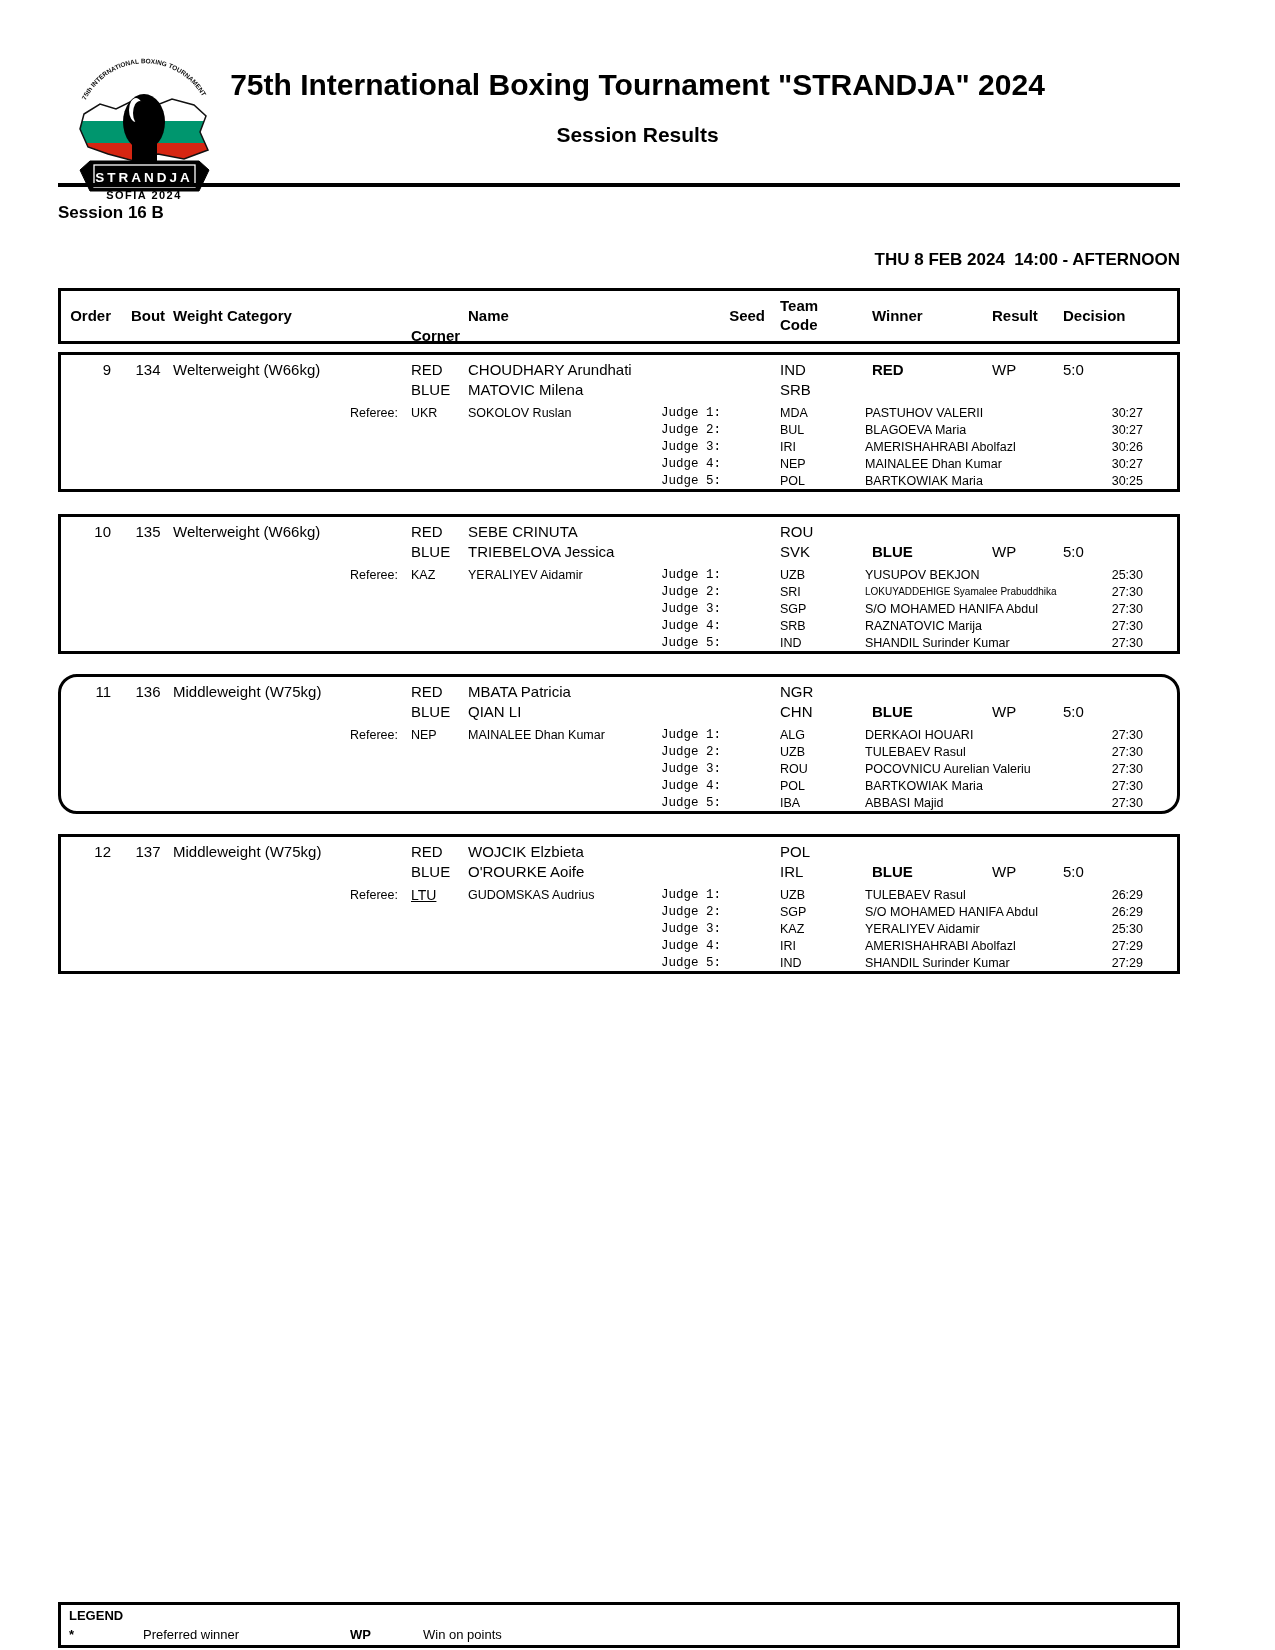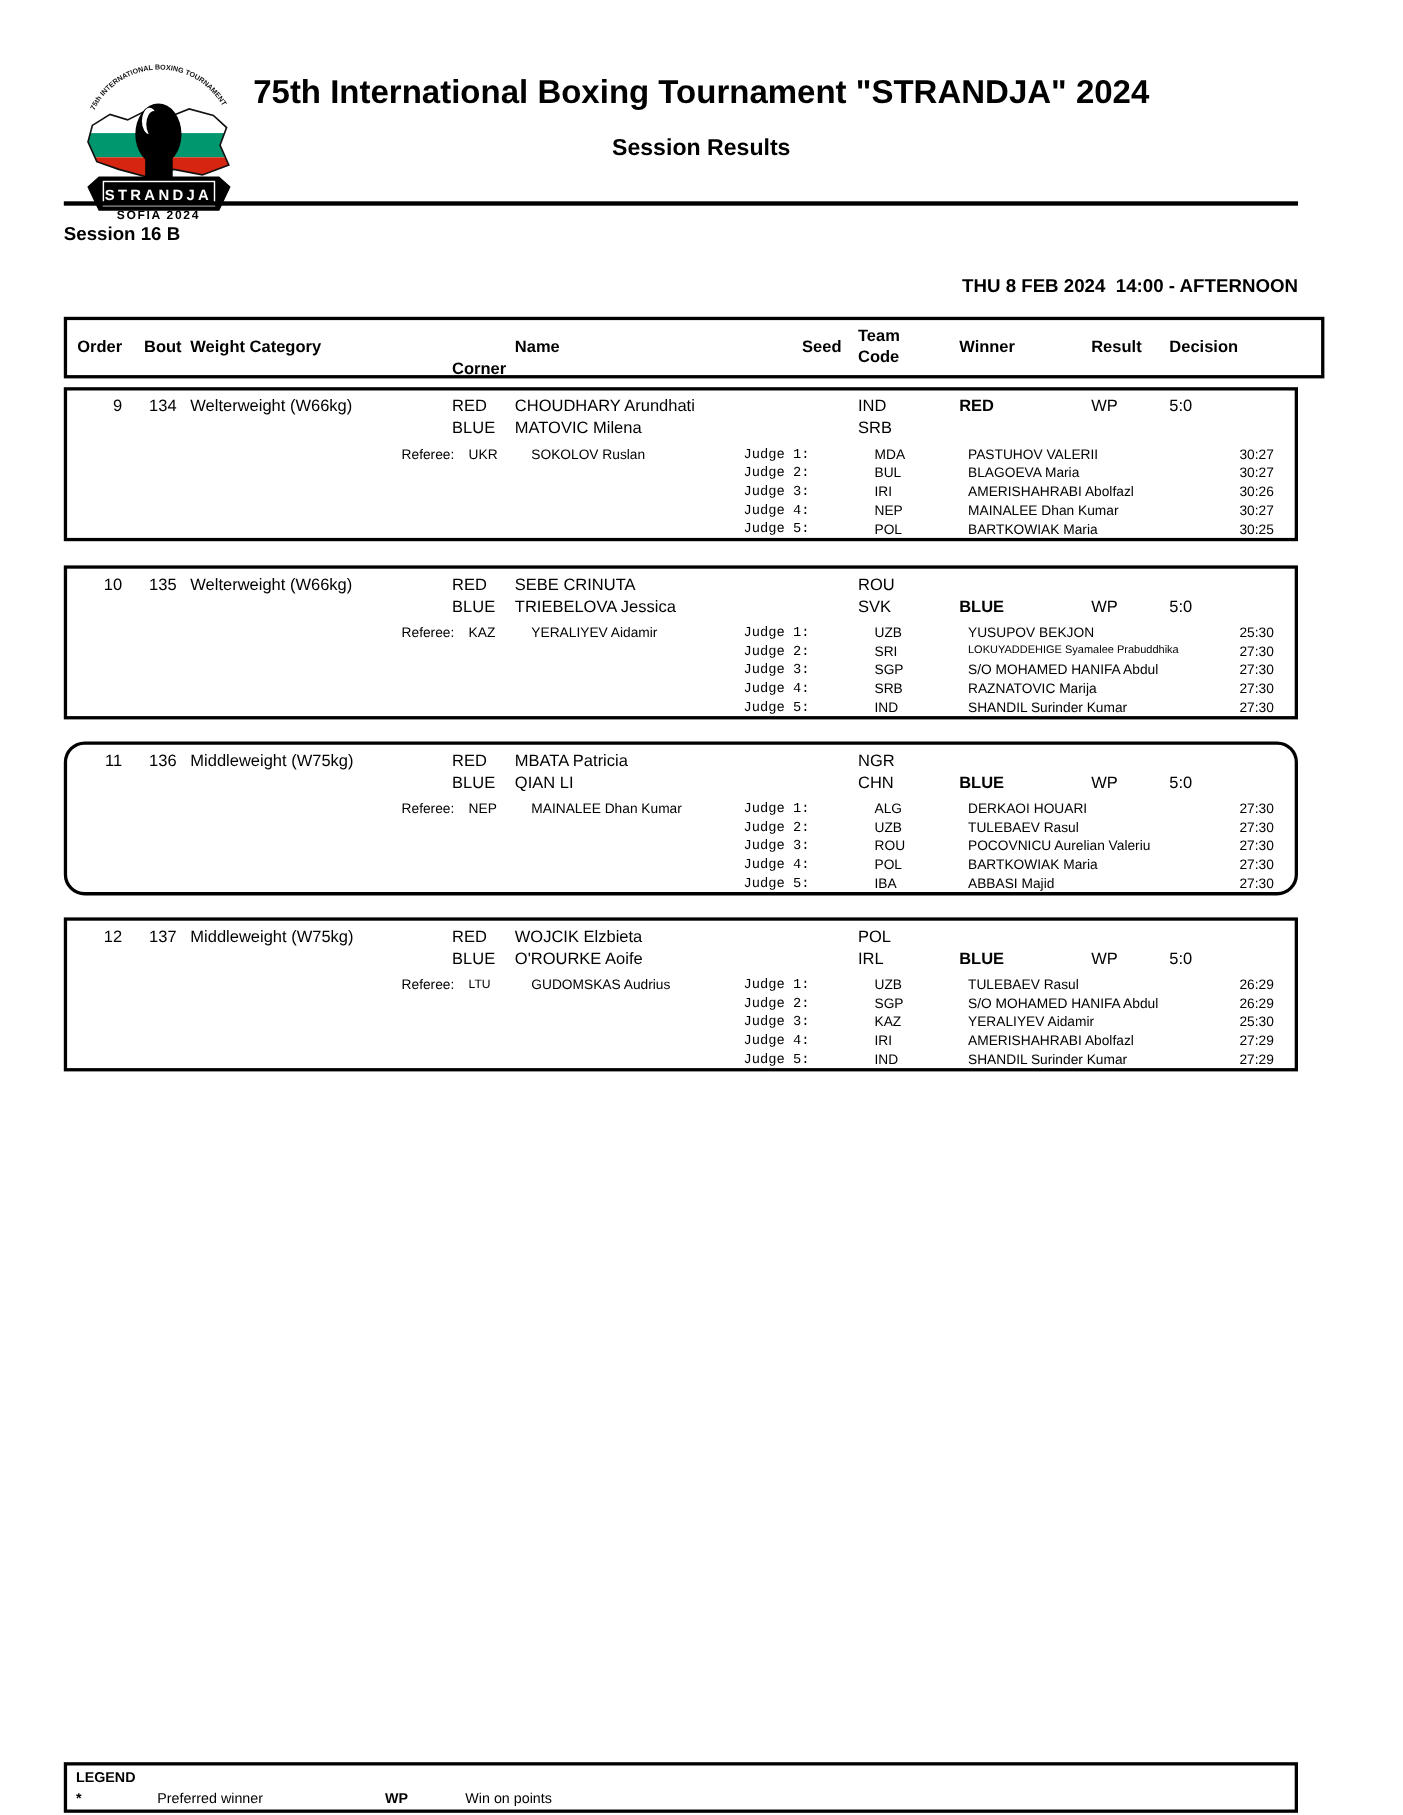--- a/index.html
+++ b/index.html
@@ -22,7 +22,7 @@
   .eubc-full{position:absolute;left:60px;top:49px;font-size:12px;font-weight:bold;color:#c9201d;letter-spacing:1.6px;white-space:nowrap;}
   
   .box{left:58px;width:1116px;border:3px solid #000;background:#fff;}
-  .thead{top:288px;height:50px;font-size:15px;font-weight:bold;padding-left:24px;}
+  .thead{top:288px;height:50px;font-size:15px;font-weight:bold;}
   .thead .abs{line-height:19px;}
   .bout-box{height:134px;font-size:15px;}
   .bout-row{position:absolute;left:0;width:100%;height:20px;line-height:19px;}

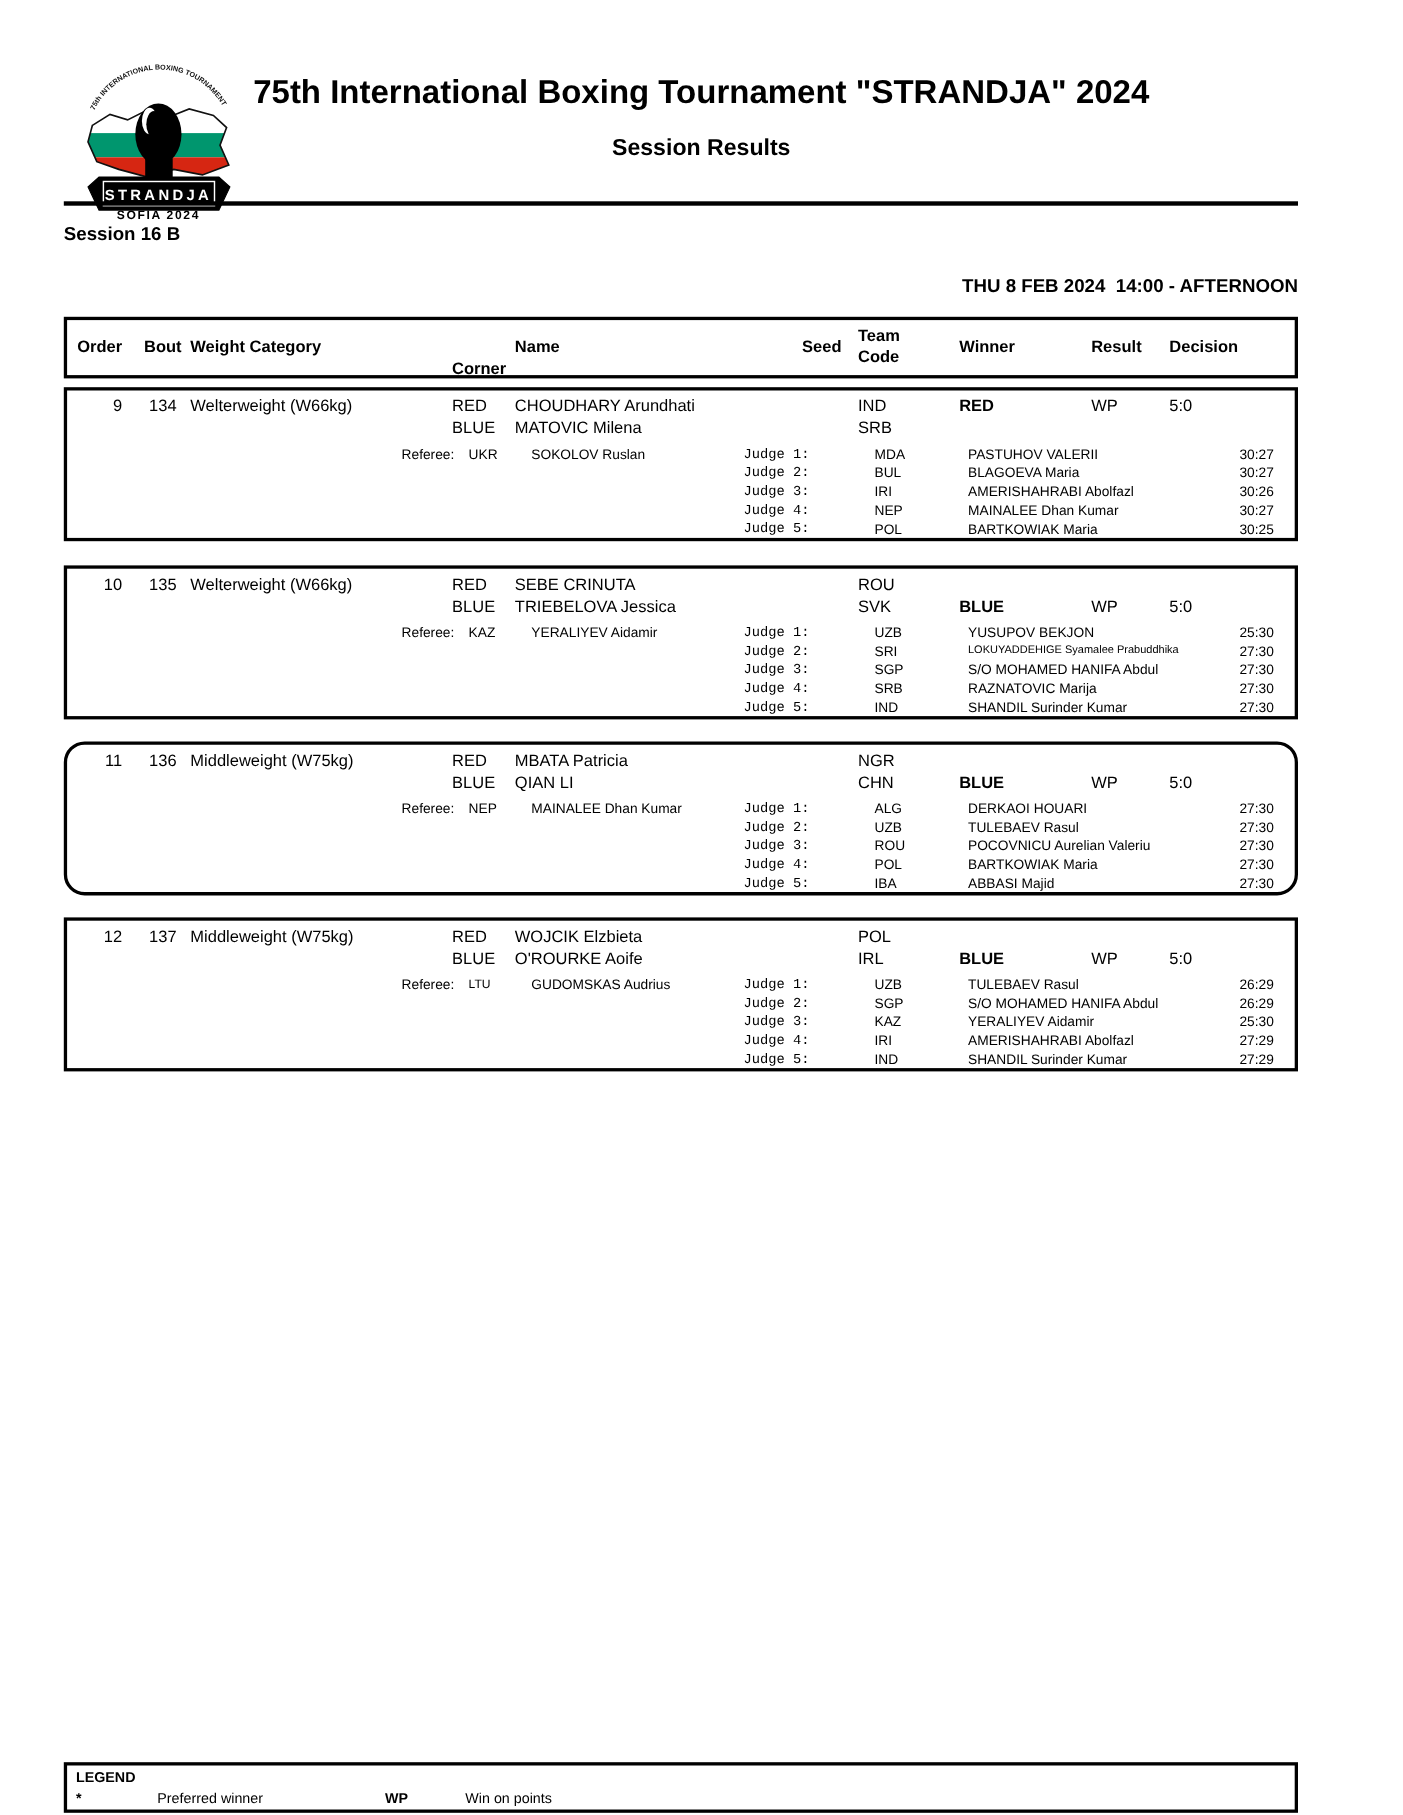--- a/index.html
+++ b/index.html
@@ -26,7 +26,7 @@
   .thead .abs{line-height:19px;}
   .bout-box{height:134px;font-size:15px;}
   .bout-row{position:absolute;left:0;width:100%;height:20px;line-height:19px;}
-  .judge-row{position:absolute;left:15px;width:100%;height:16px;font-size:12.5px;line-height:14px;padding-left:24px;}
+  .judge-row{position:absolute;left:0;width:100%;height:16px;font-size:12.5px;line-height:14px;padding-left:24px;}
   
   .c-order{left:5px;width:45px;text-align:right;}
   .c-bout{left:62px;width:50px;text-align:center;}

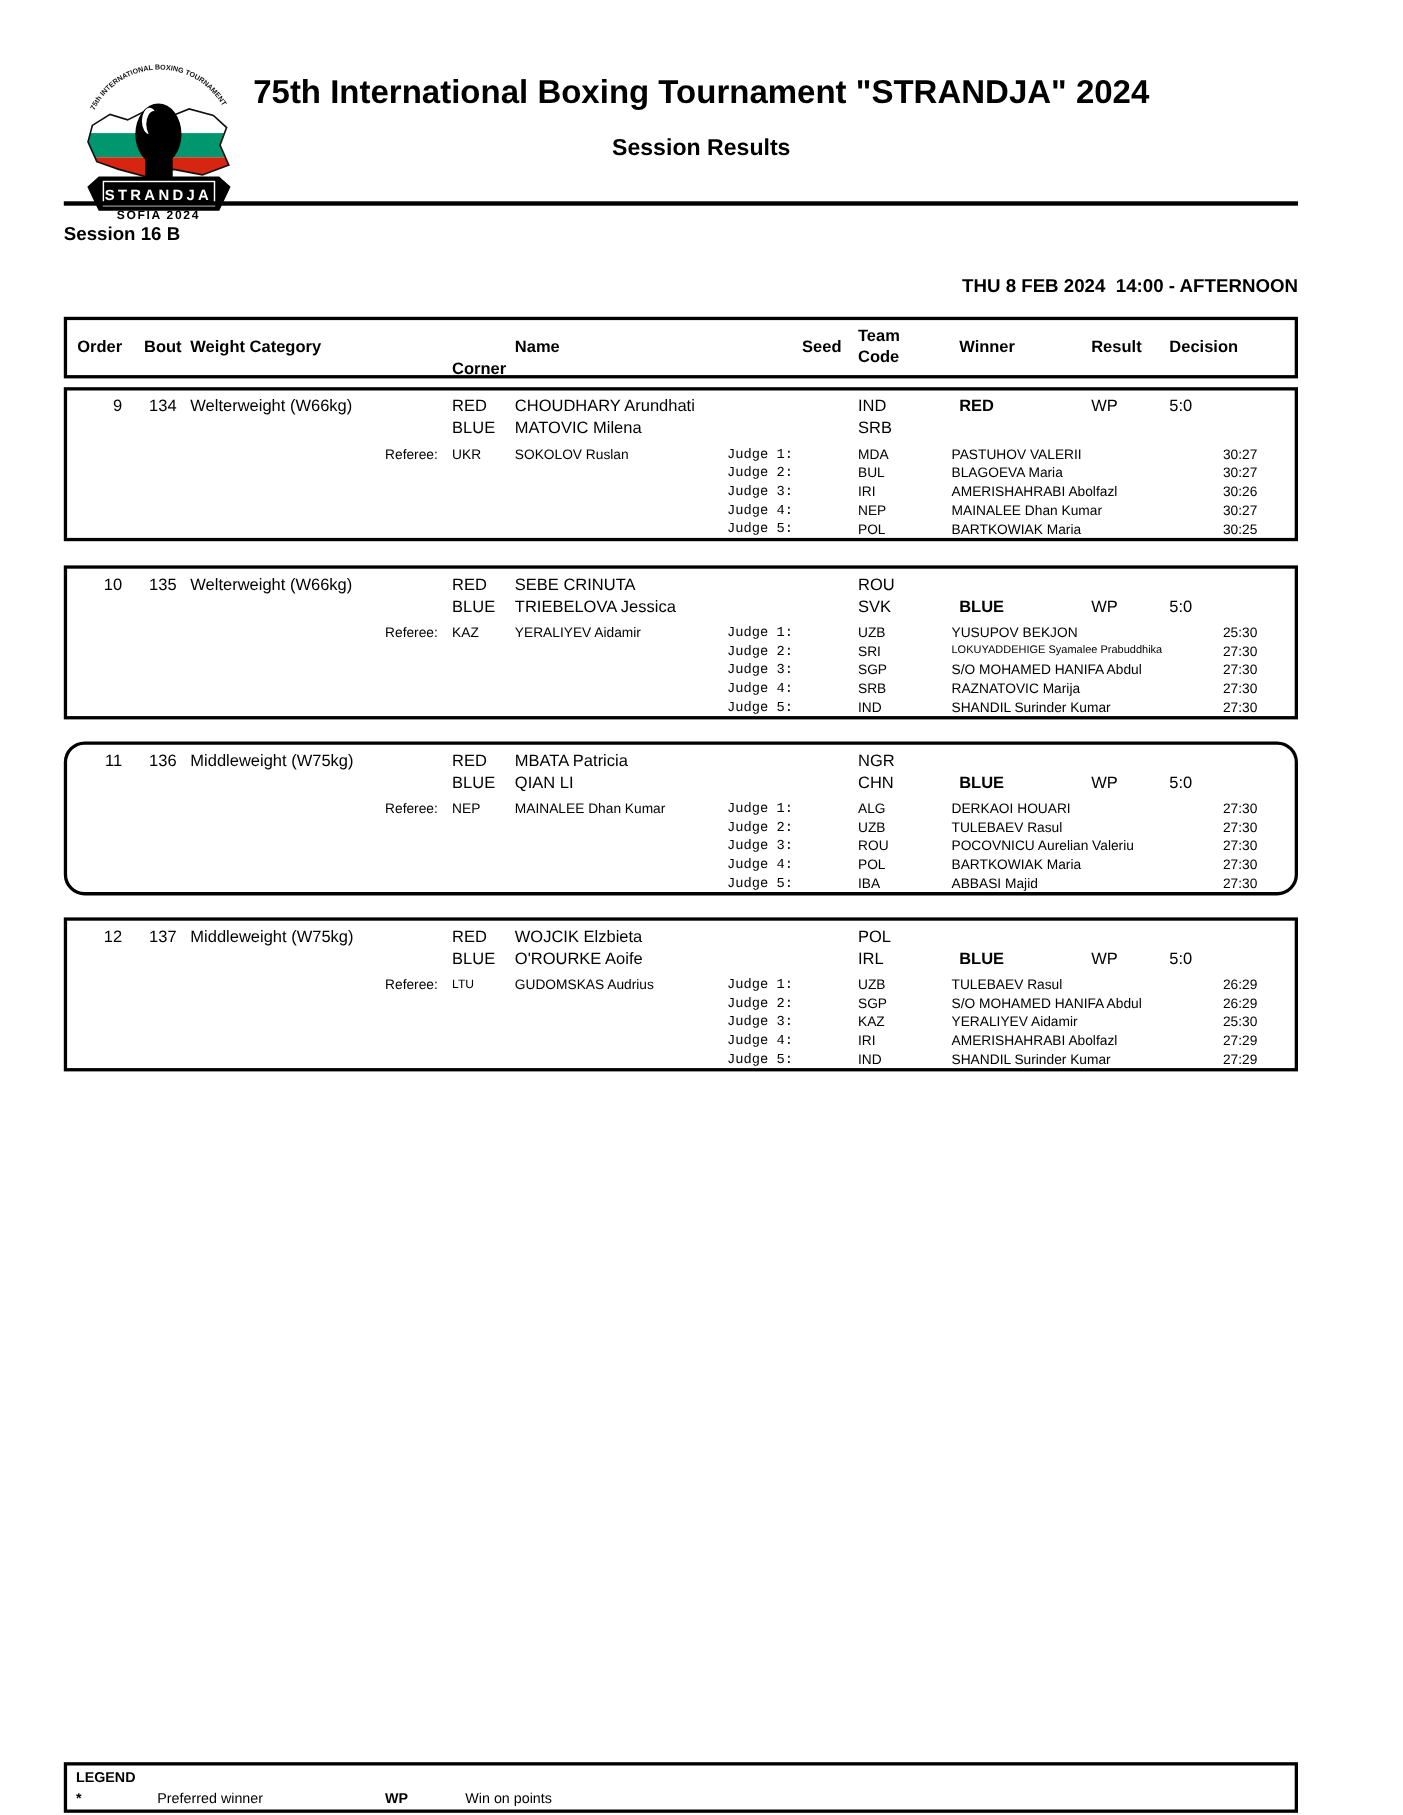--- a/index.html
+++ b/index.html
@@ -298,7 +298,7 @@
       </div>
       <div class="judge-row" style="top:51px;">
         <span class="abs c-reflabel">Referee:</span>
-        <span class="abs c-corner" style="font-size:11px;">LTU</span>
+        <span class="abs c-corner" style="font-size:14px;text-decoration:underline;">LTU</span>
         <span class="abs c-name" style="font-size:12.5px;">GUDOMSKAS Audrius</span>
         <span class="abs c-jlabel">Judge 1:</span>
         <span class="abs c-jteam">UZB</span>

